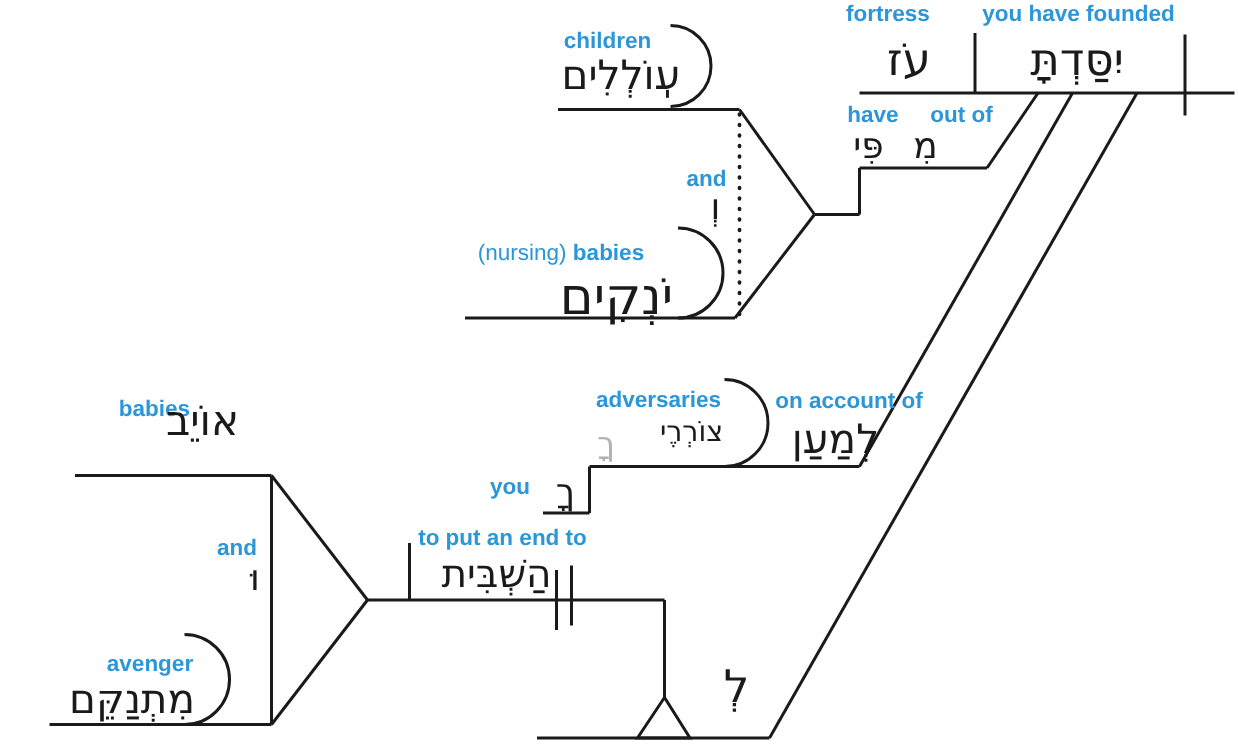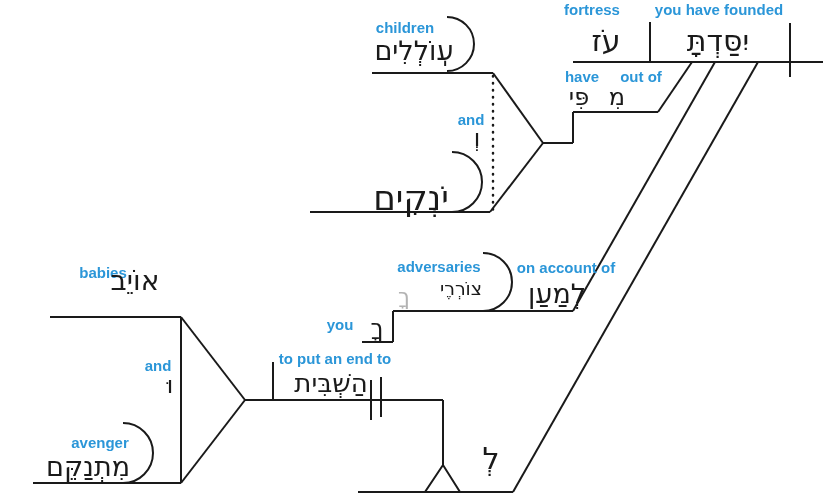--- a/index.html
+++ b/index.html
@@ -73,6 +73,7 @@
   <div class="txt heb" style="left:414px;top:37px;font-size:27px">עֽוֹלְלִים</div>
   <div class="txt gloss" style="left:471px;top:112px">and</div>
   <div class="txt heb" style="left:477px;top:126px;font-size:24px">וְ</div>
+  <div class="txt gloss" style="left:374px;top:161px"><span class="light">(nursing)</span> <span>babies</span></div>
   <div class="txt heb" style="left:411px;top:181px;font-size:34px">יֹנְקִים</div>
 
   <div class="txt gloss" style="left:439px;top:259px">adversaries</div>

